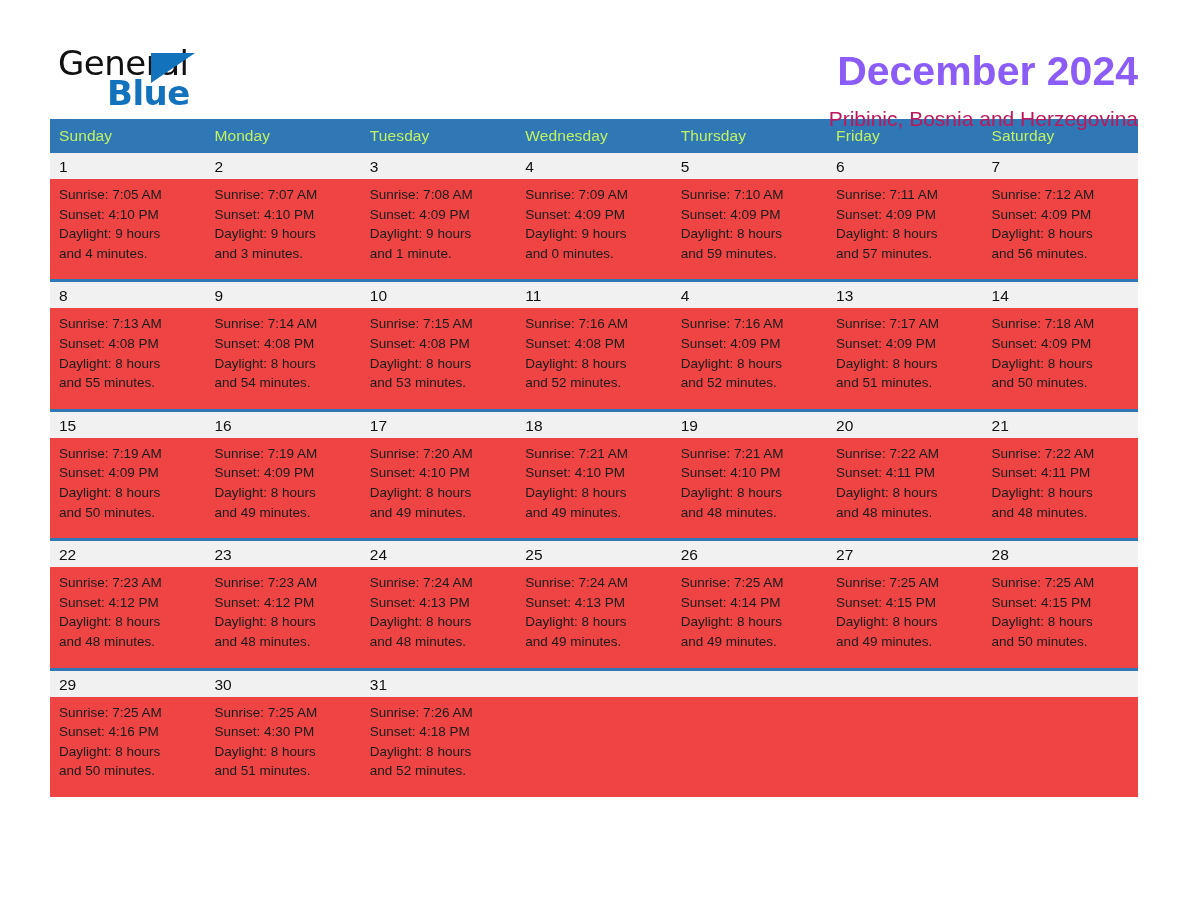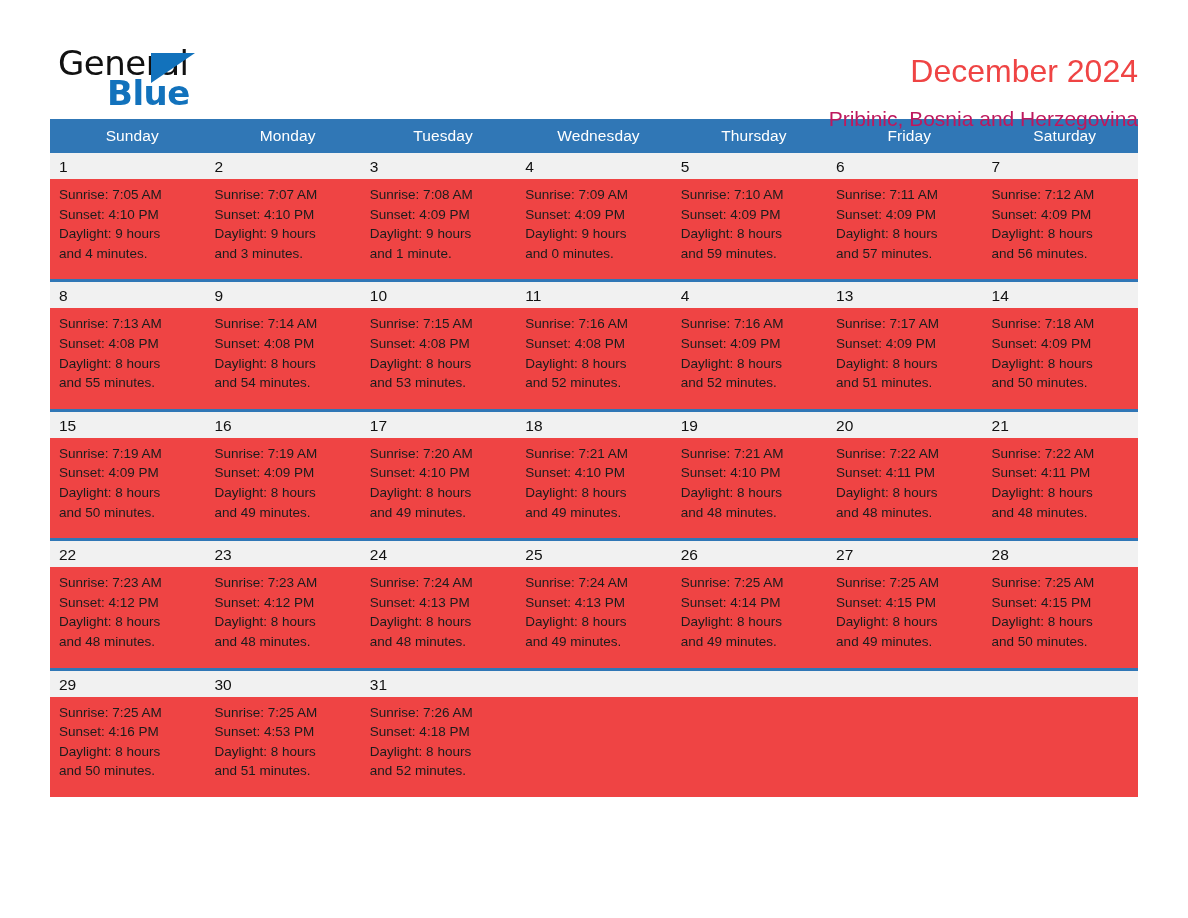--- a/index.html
+++ b/index.html
@@ -74,10 +74,10 @@
     padding-top: 2px;
   }
   .month-title {
-    font-size: 32px;
+    font-size: 41px;
     line-height: 50px;
-    font-weight: 400;
-    color: #ef4444;
+    font-weight: 700;
+    color: #8b5cf6;
     white-space: nowrap;
   }
   .location {

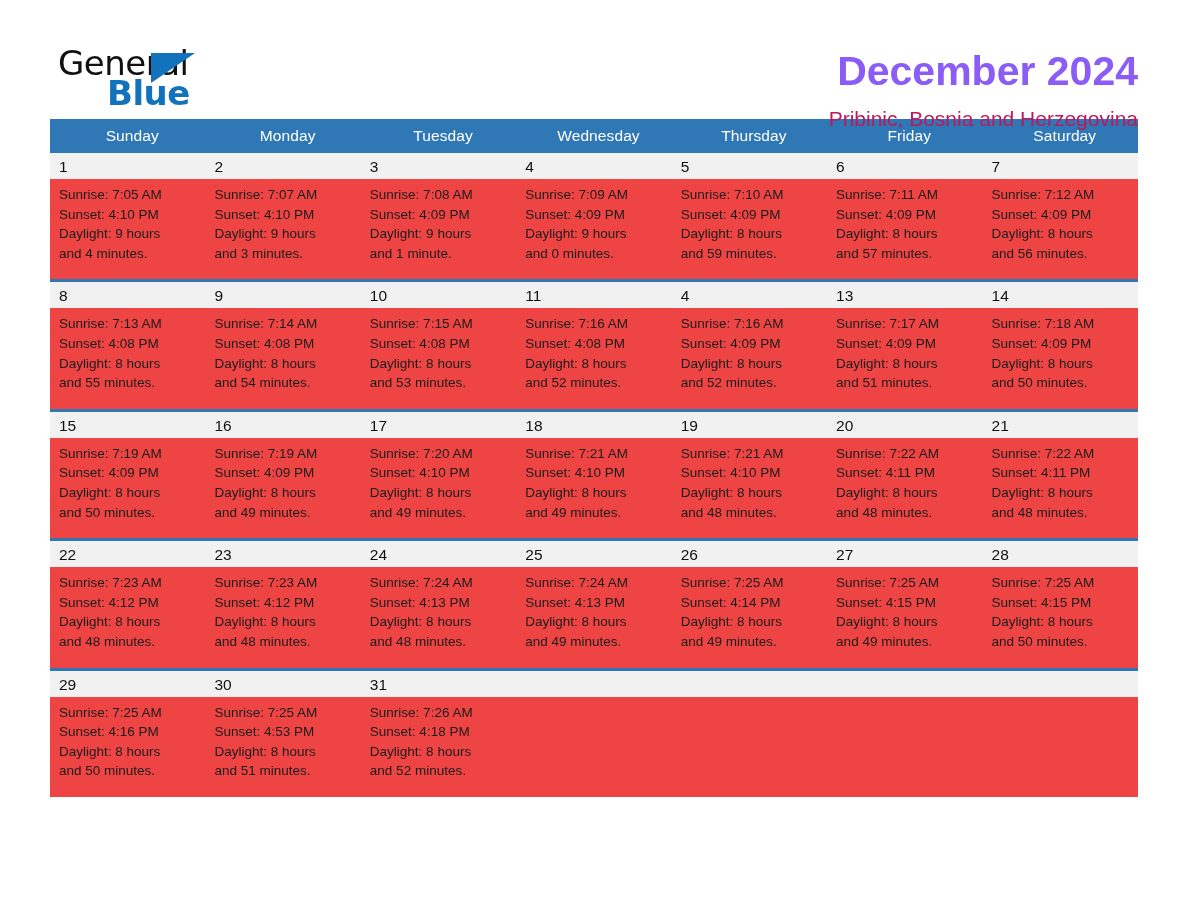--- a/index.html
+++ b/index.html
@@ -100,10 +100,10 @@
 
   .dow-row th {
     background: #3077B6;
-    color: #ffffff;
+    color: #bef264;
     font-size: 15.5px;
     font-weight: 400;
-    text-align: center;
+    text-align: left;
     padding: 6px 0 7px 9px;
     height: 21px;
     vertical-align: middle;

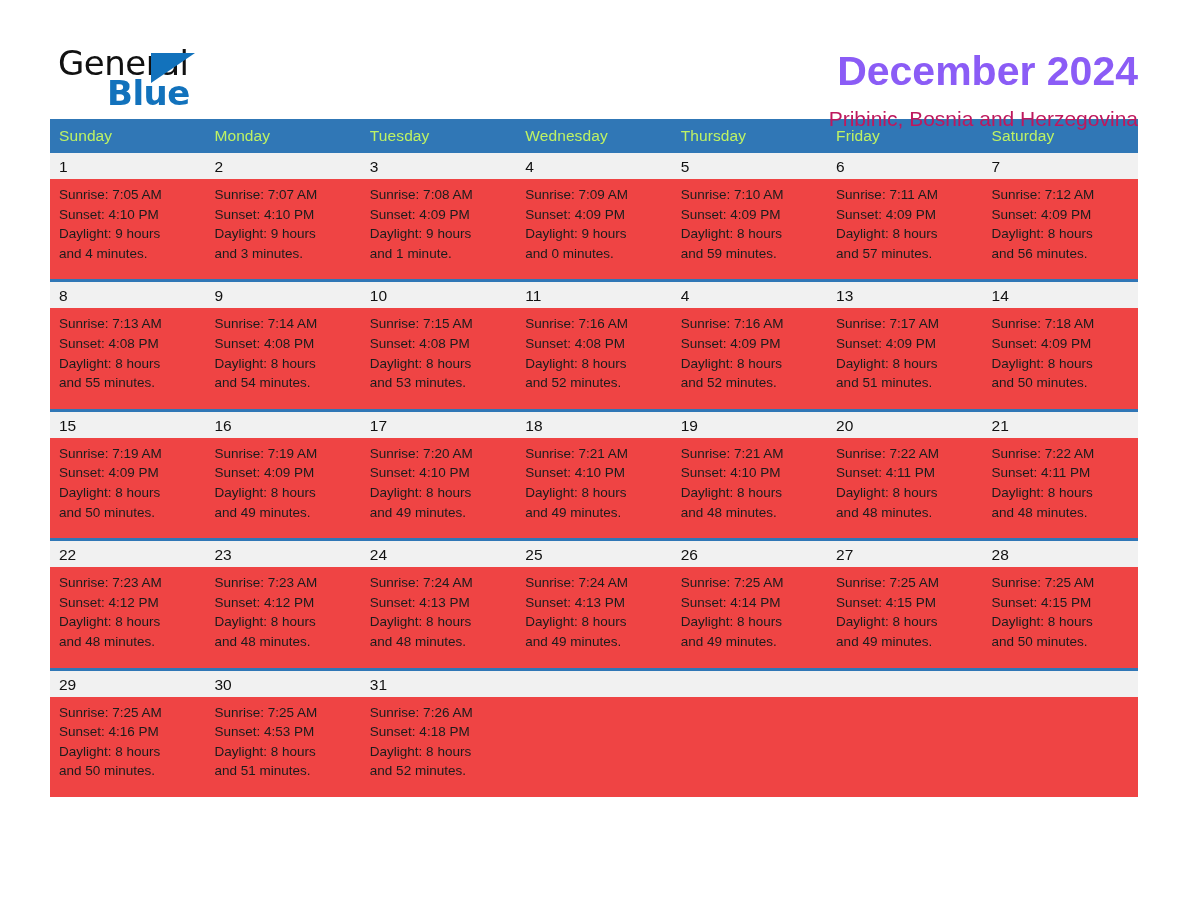--- a/index.html
+++ b/index.html
@@ -415,7 +415,7 @@
         </td>
         <td>
           <span class="ln">Sunrise: 7:25 AM</span>
-          <span class="ln">Sunset: 4:53 PM</span>
+          <span class="ln">Sunset: 4:30 PM</span>
           <span class="ln">Daylight: 8 hours</span>
           <span class="ln">and 51 minutes.</span>
         </td>

